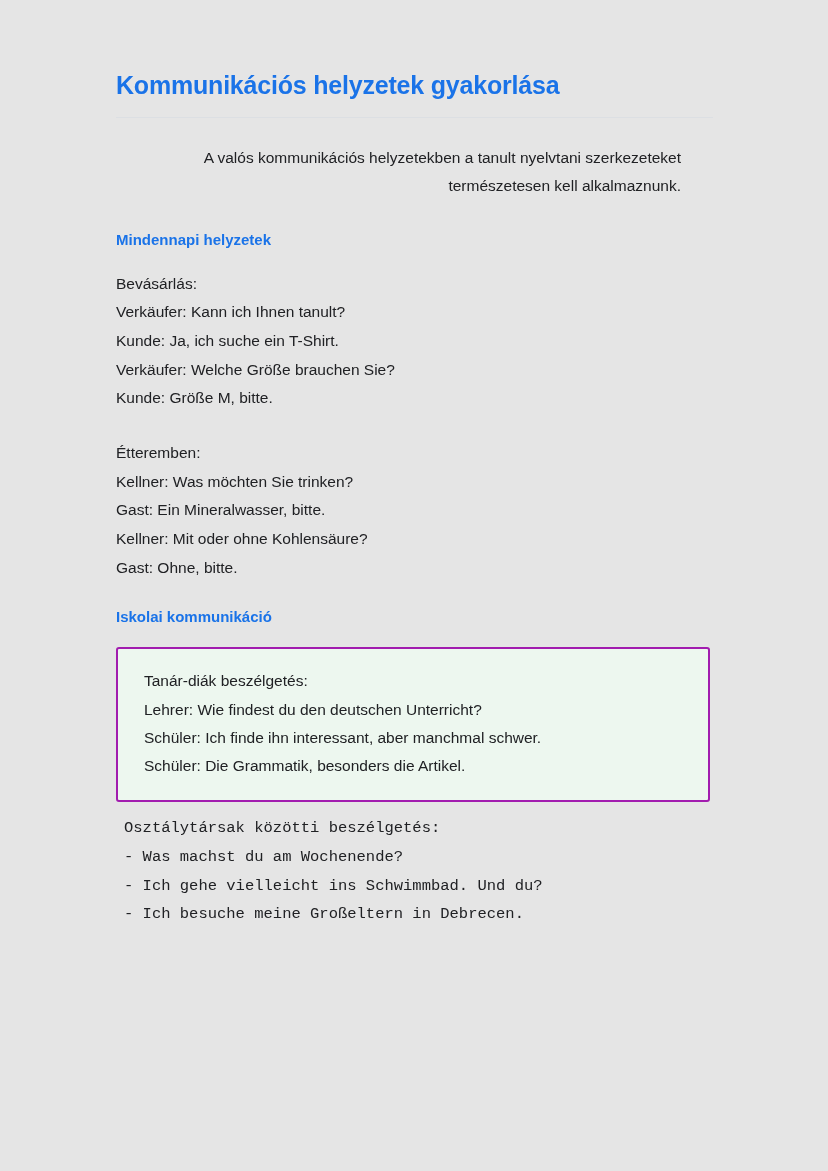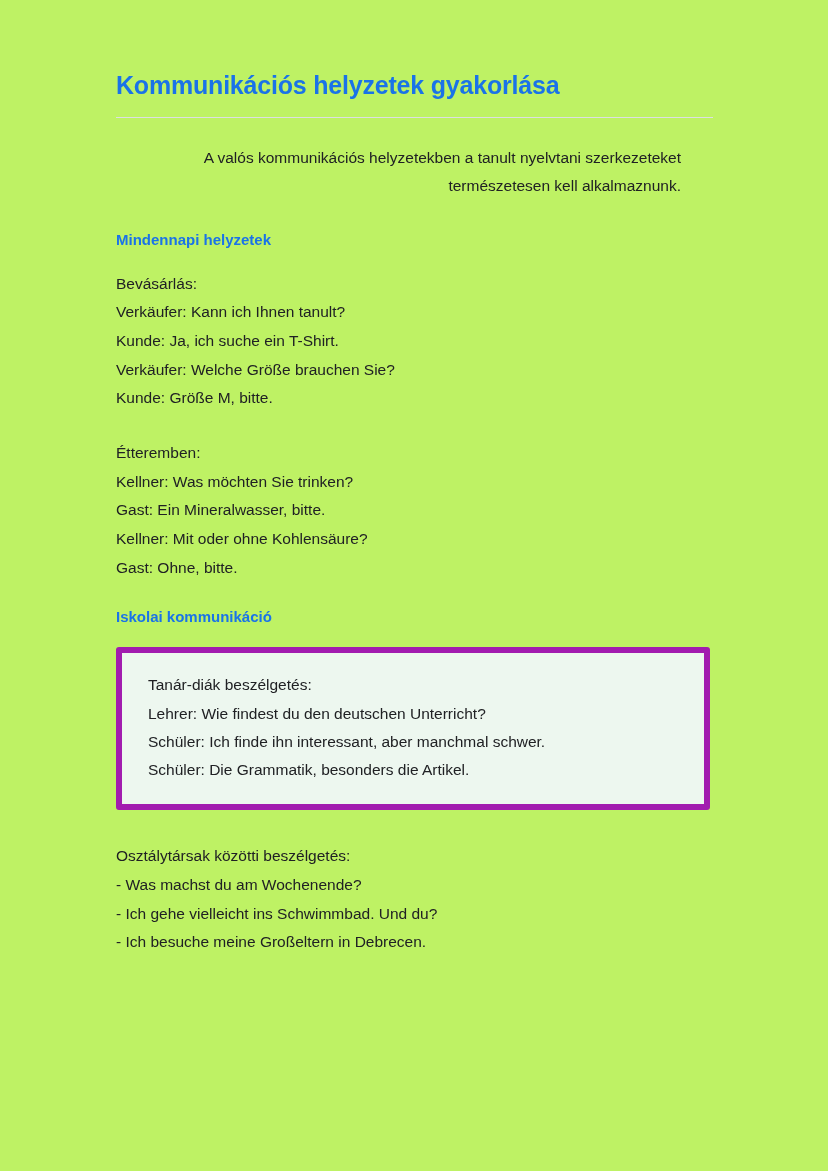--- a/index.html
+++ b/index.html
@@ -19,7 +19,7 @@
     min-height: 1171px;
     box-sizing: border-box;
     padding: 70px 116px 40px 116px;
-    background: #bef264;
+    background: #e5e5e5;
   }
   .doc-title {
     font-size: 25px;

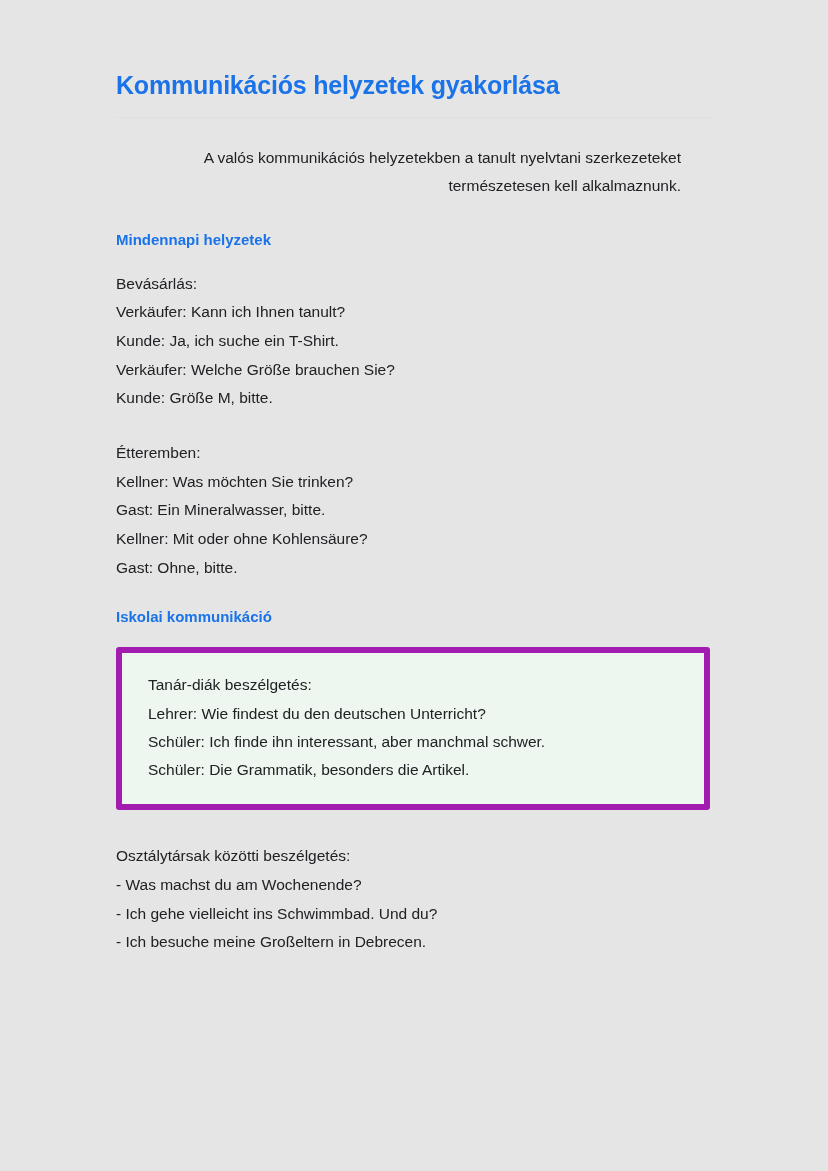--- a/index.html
+++ b/index.html
@@ -61,10 +61,10 @@
     box-sizing: border-box;
     width: 594px;
     background: #edf7ef;
-    border: 6px solid #a21caf;
+    border: 2px solid #a21caf;
     border-radius: 3px;
     padding: 18px 26px 20px 26px;
-    margin: 0 0 32px 0;
+    margin: 0 0 12px 0;
   }
   .callout .dialogue-line {
     line-height: 1.82;

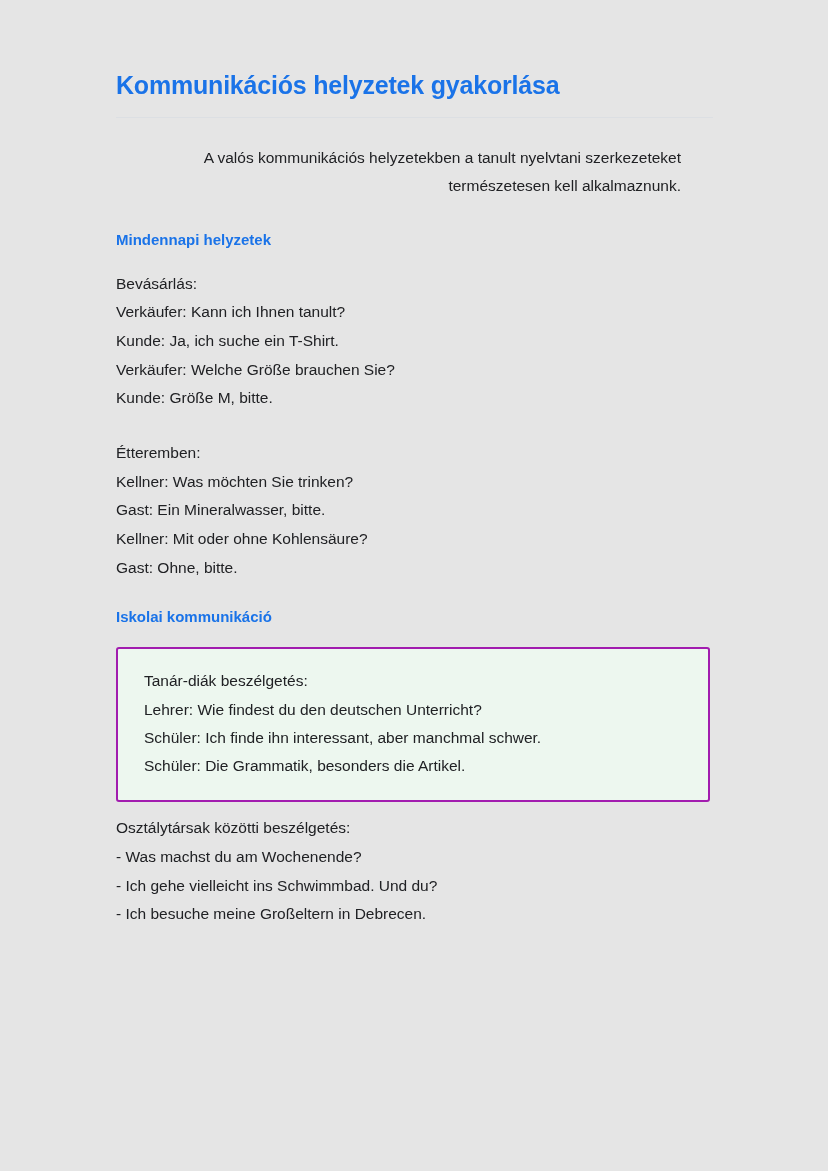--- a/index.html
+++ b/index.html
@@ -70,7 +70,8 @@
     line-height: 1.82;
   }
   .closing-block {
-    margin: 0;
+    margin: 8px;
+    font-family: Liberation Mono, monospace;
   }
   .closing-block .dialogue-line {
     line-height: 1.85;

